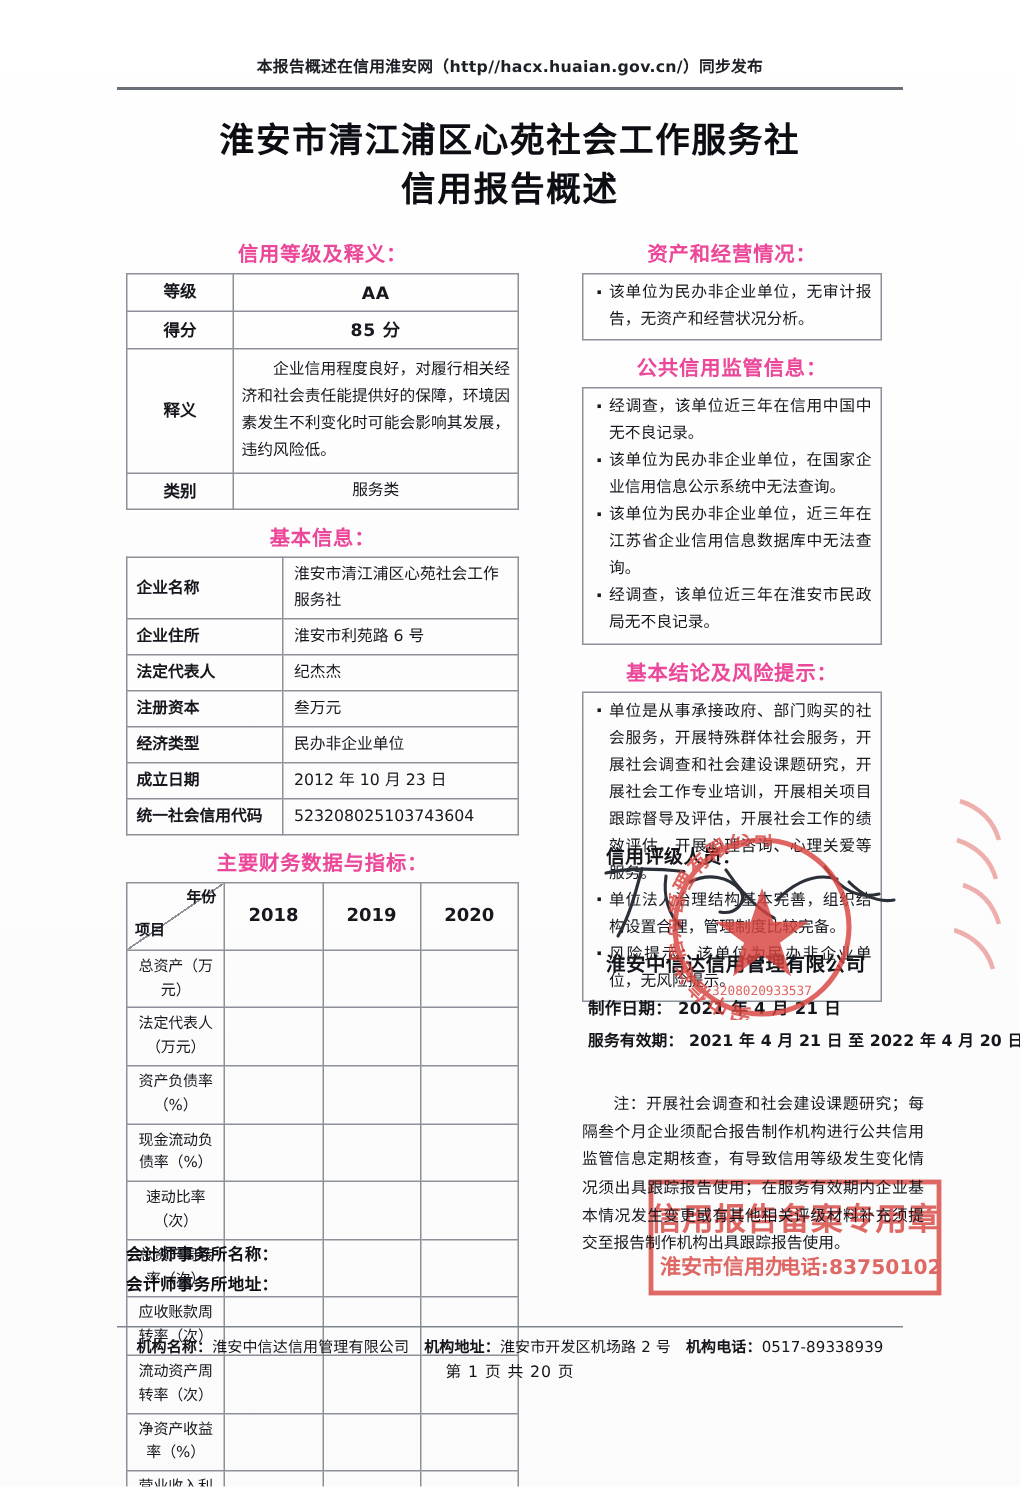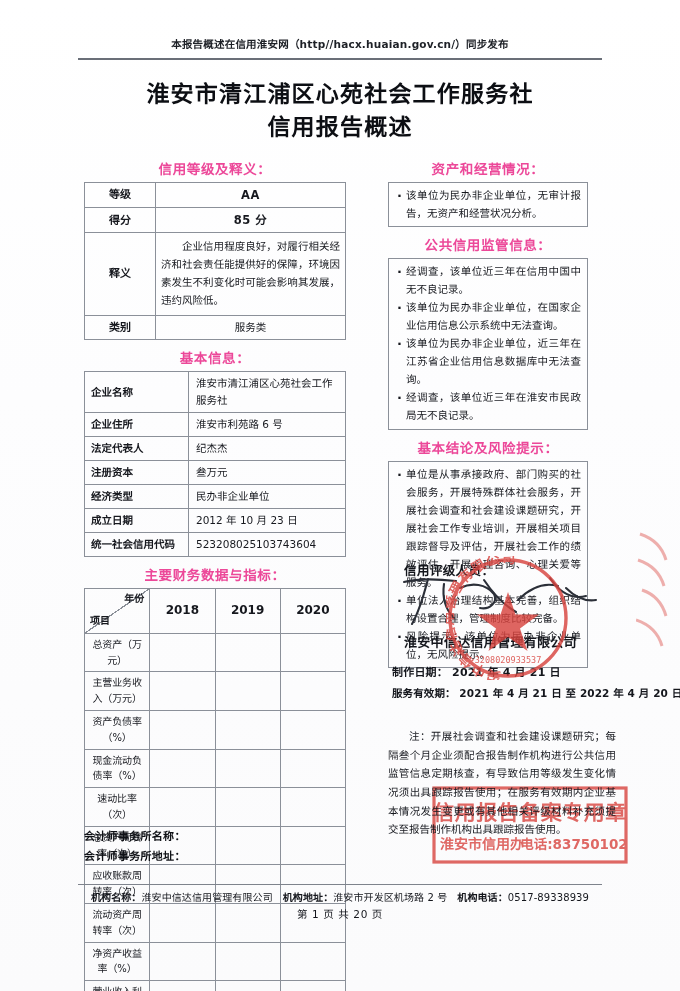--- a/index.html
+++ b/index.html
@@ -415,7 +415,7 @@
           <td class="blank"></td>
         </tr>
         <tr>
-          <td class="item">主营业务收入（万元）</td>
+          <td class="item">法定代表人（万元）</td>
           <td class="blank"></td>
           <td class="blank"></td>
           <td class="blank"></td>

